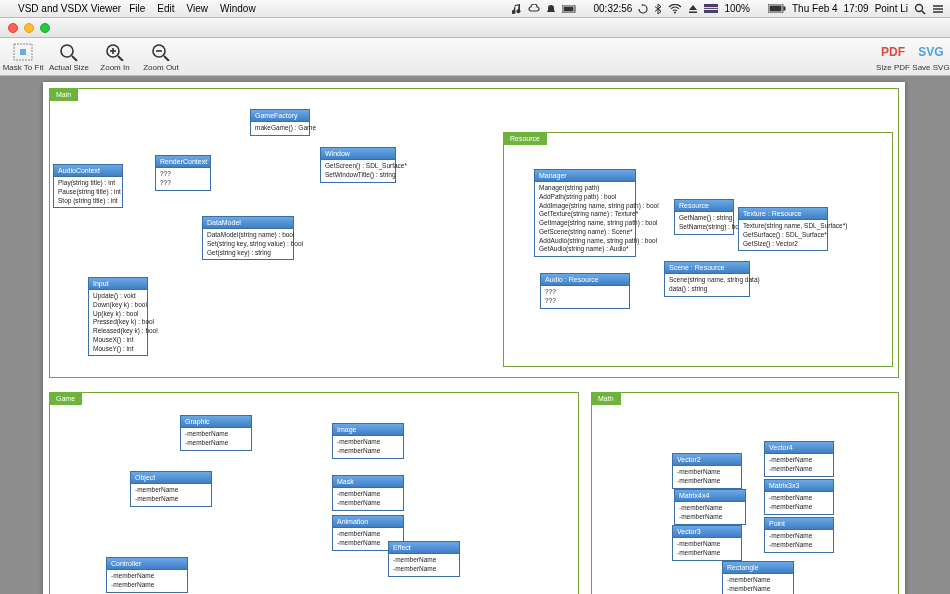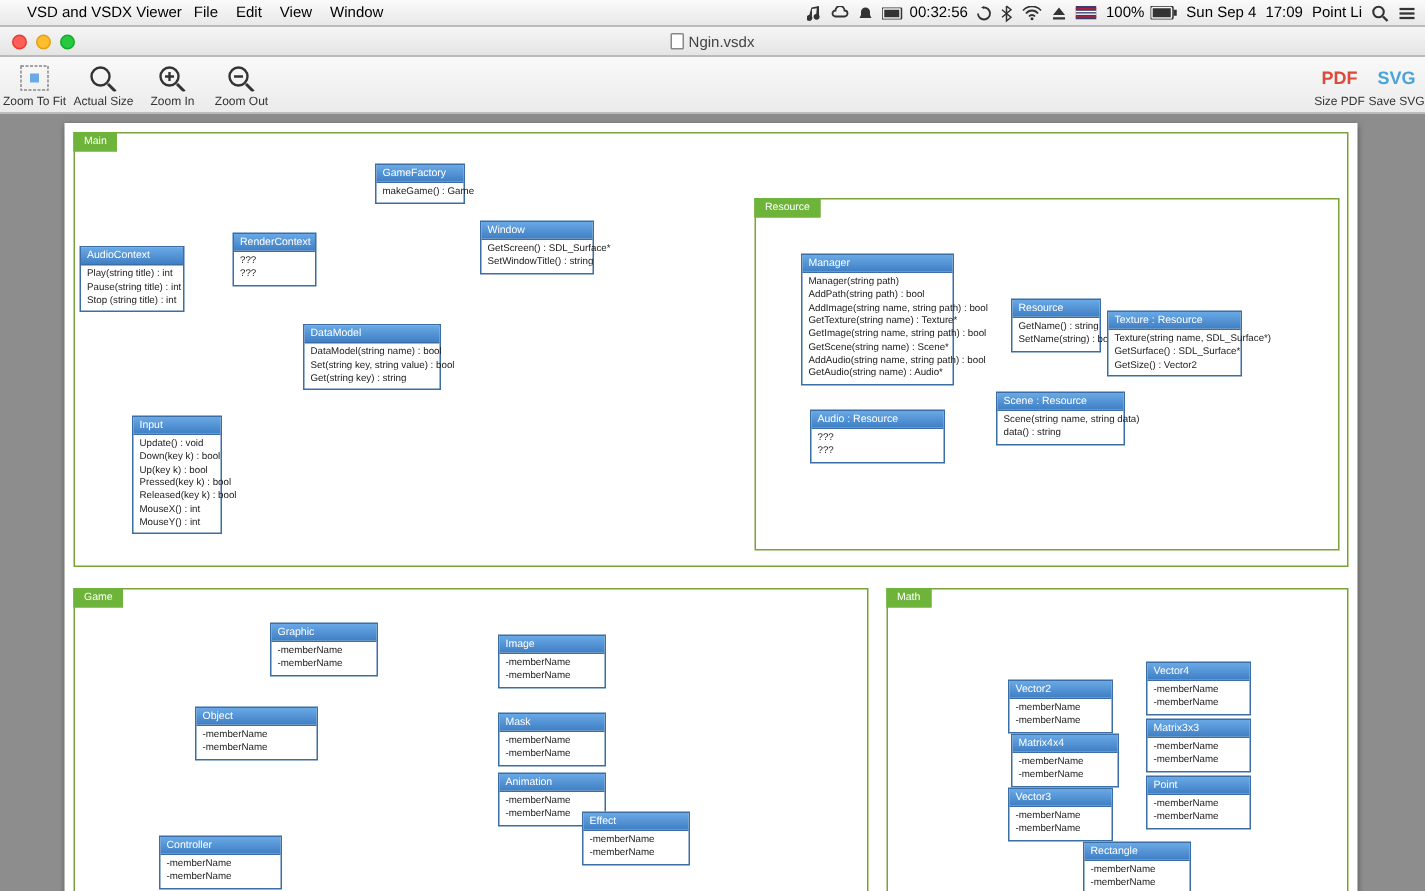--- a/index.html
+++ b/index.html
@@ -11,7 +11,7 @@
   .menubar .app-name { font-weight:normal; margin-right:8px; }
   .menubar .menu-item { margin-right:12px; }
   .menubar .spacer { flex:1; }
-  .menubar .status { margin-right:6px; display:flex; align-items:center; gap:2px;}
+  .menubar .status { margin-right:6px; display:flex; align-items:center; gap:16px;}
   .menubar svg { display:block; }
 
   

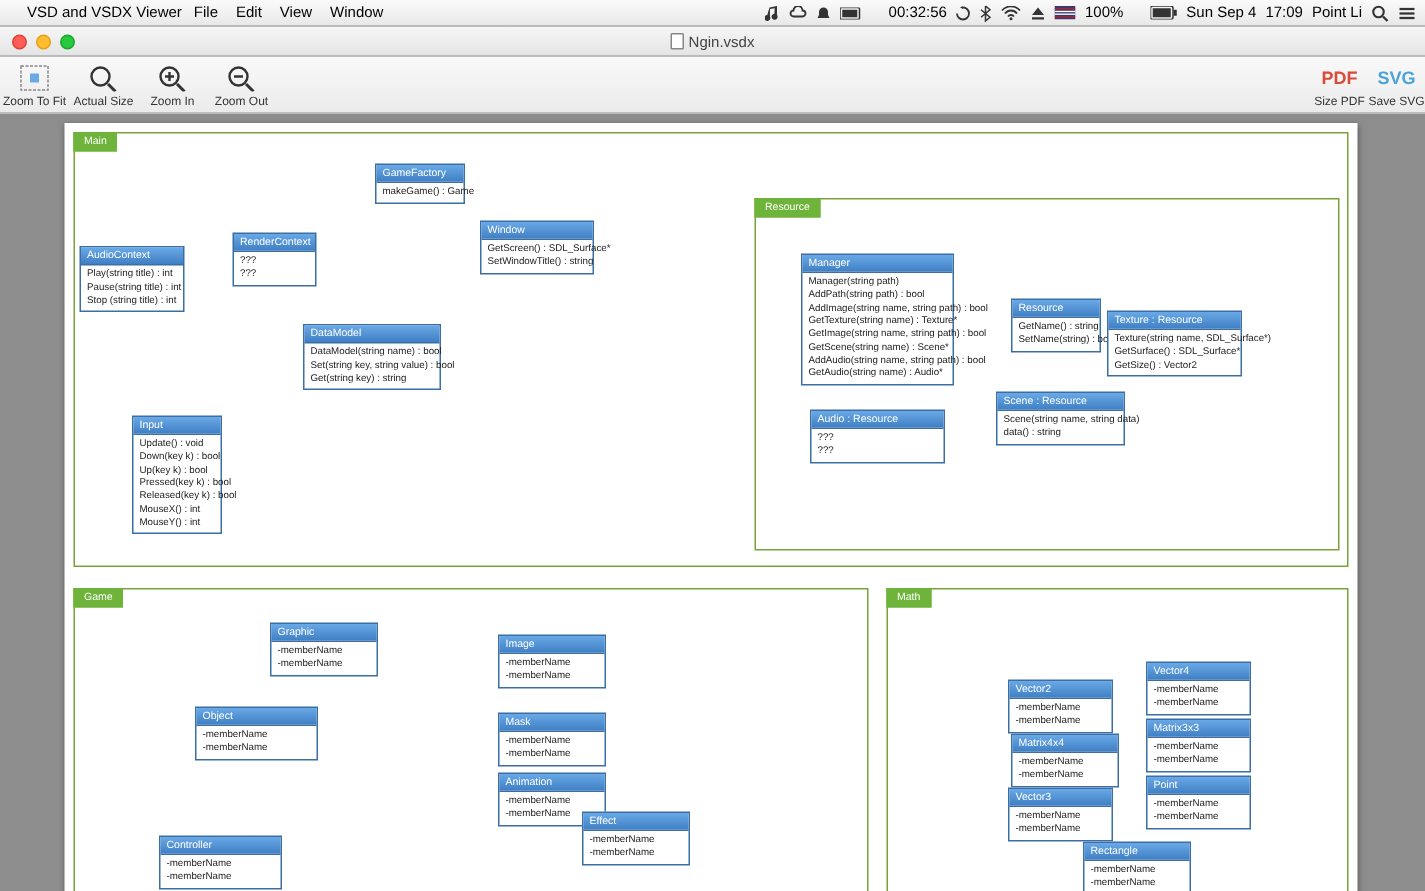--- a/index.html
+++ b/index.html
@@ -122,7 +122,7 @@
         <rect x="1.5" y="1.5" width="12" height="6" fill="#333"></rect>
       </svg>
     </div>
-  <div class="status">Sun Sep 4</div>
+  <div class="status">Thu Feb 4</div>
   <div class="status">17:09</div>
   <div class="status">Point Li</div>
   <div class="status">

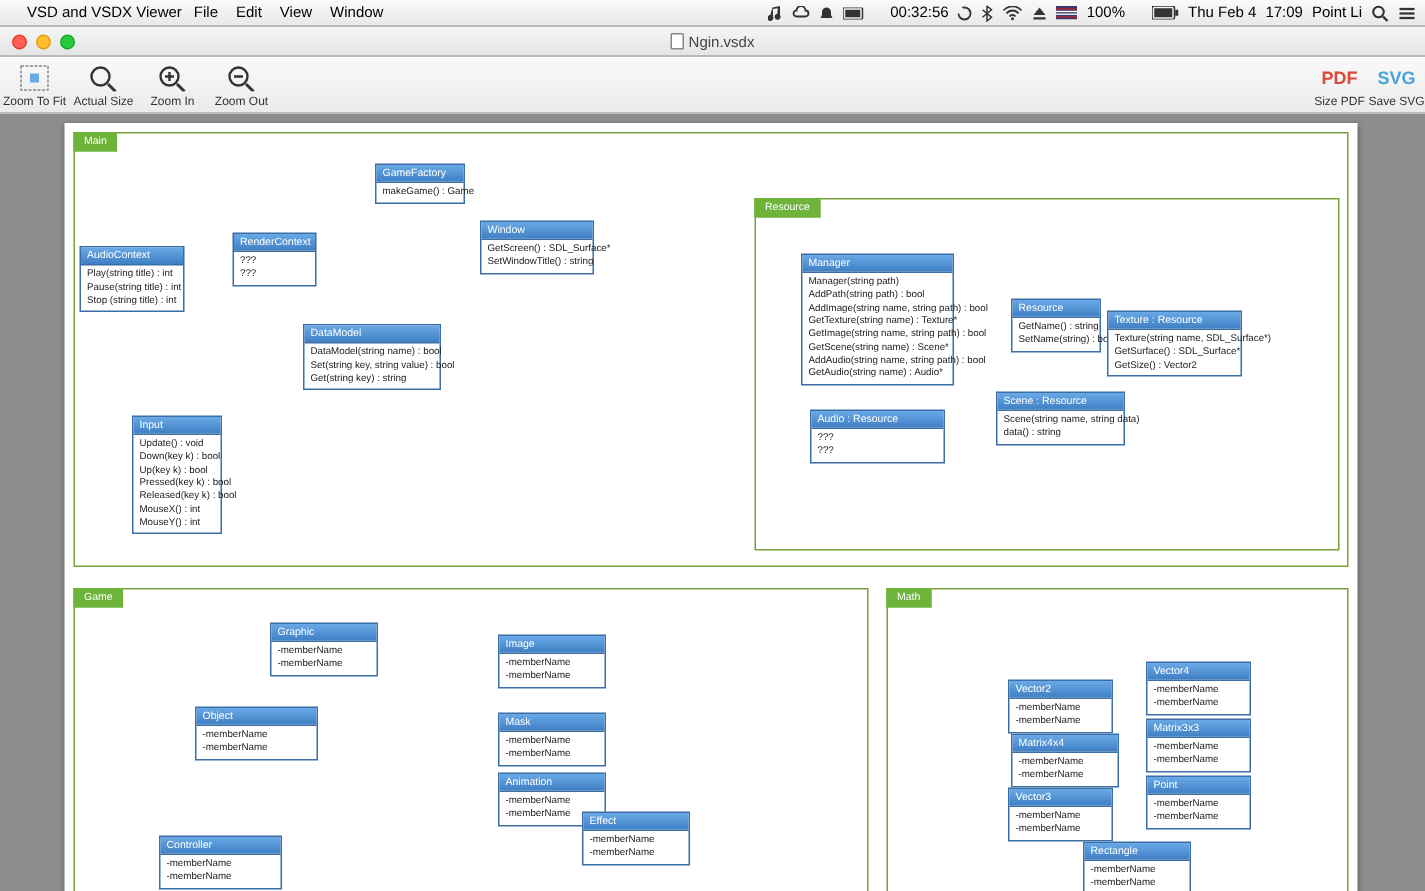--- a/index.html
+++ b/index.html
@@ -146,7 +146,6 @@
     <span class="tl-yel"></span>
     <span class="tl-grn"></span>
   </div>
-  <div class="win-title"><span class="doc-ico"></span><span>Ngin.vsdx</span></div>
 </div>
 
 <div class="toolbar">

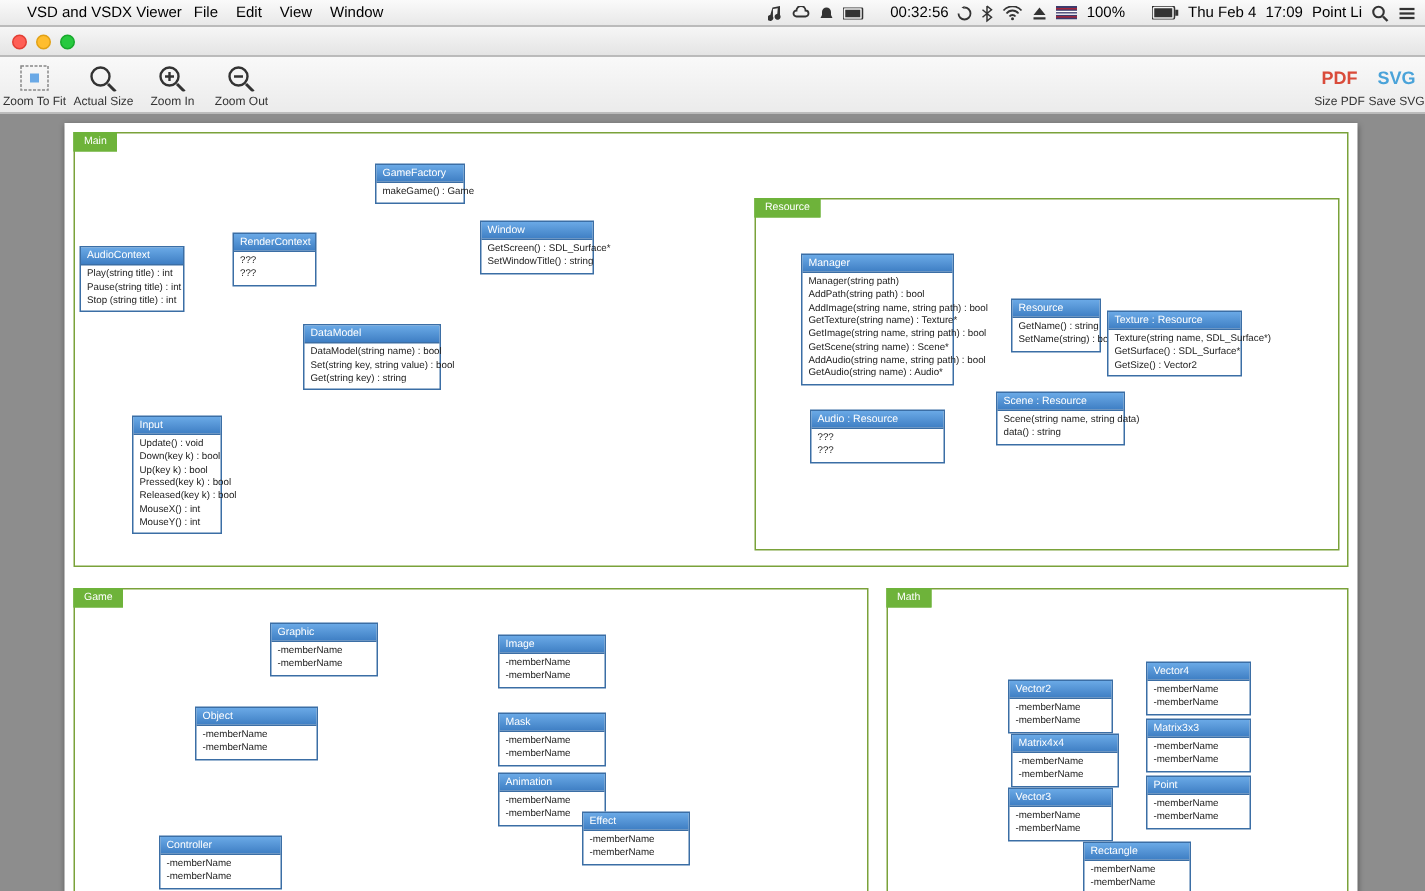--- a/index.html
+++ b/index.html
@@ -156,7 +156,7 @@
           <rect x="7" y="6" width="6" height="6" fill="#6aa9e6"></rect>
         </svg>
       </div>
-    <div class="label">Zoom To Fit</div>
+    <div class="label">Mask To Fit</div>
   </div>
   <div class="tool">
     <div class="glyph">

